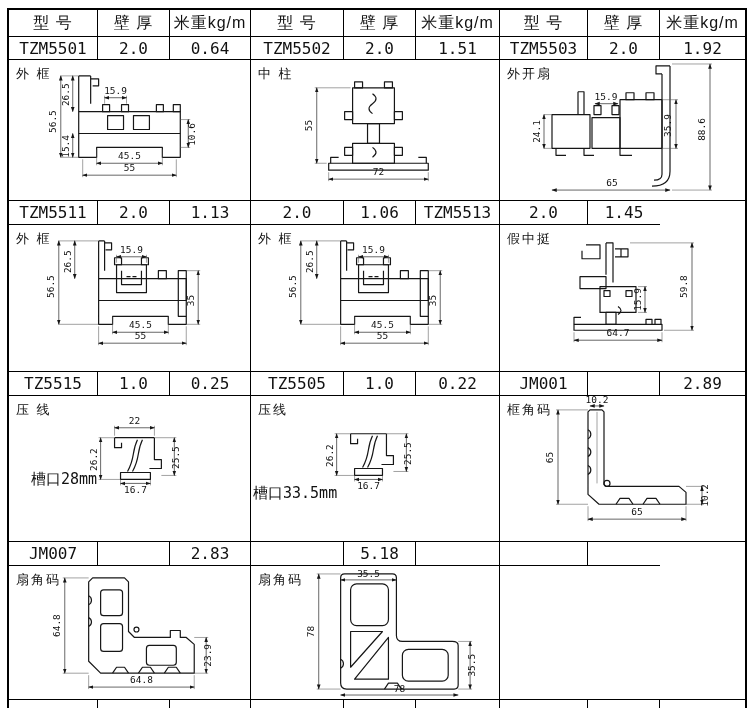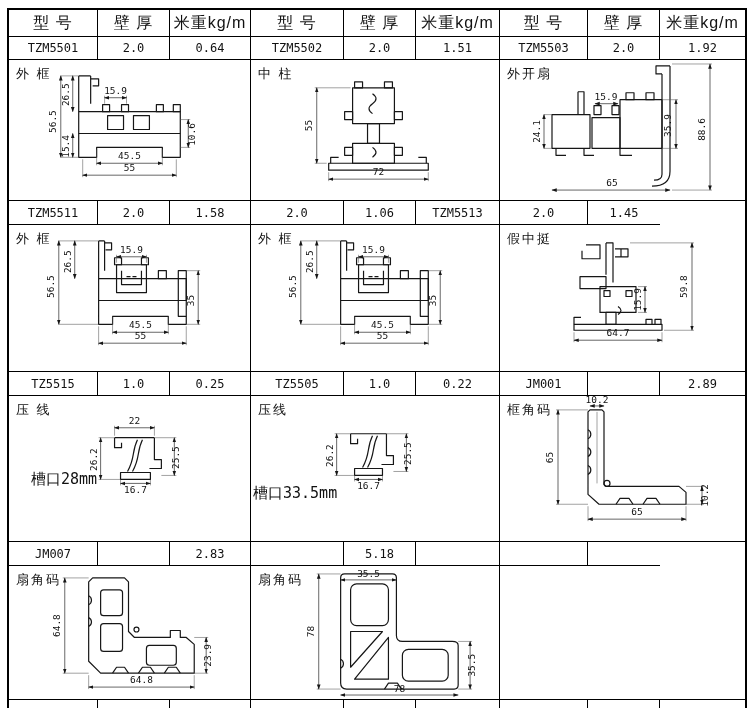--- a/index.html
+++ b/index.html
@@ -14,7 +14,7 @@
      display:flex;align-items:center;justify-content:center;overflow:hidden;}
   .c.lastcol{border-right:none;}
   .hdr{font-size:16px;letter-spacing:1px;white-space:nowrap;}
-  .spec{font-family:"DejaVu Sans Mono","Liberation Mono",monospace;font-size:12px;white-space:nowrap;}
+  .spec{font-family:"DejaVu Sans Mono","Liberation Mono",monospace;font-size:16px;white-space:nowrap;}
   .draw{grid-column:span 3;}
   .pr{border-bottom:none;}
   .lbl{position:absolute;left:7px;top:5px;font-size:13px;letter-spacing:2px;white-space:nowrap;}

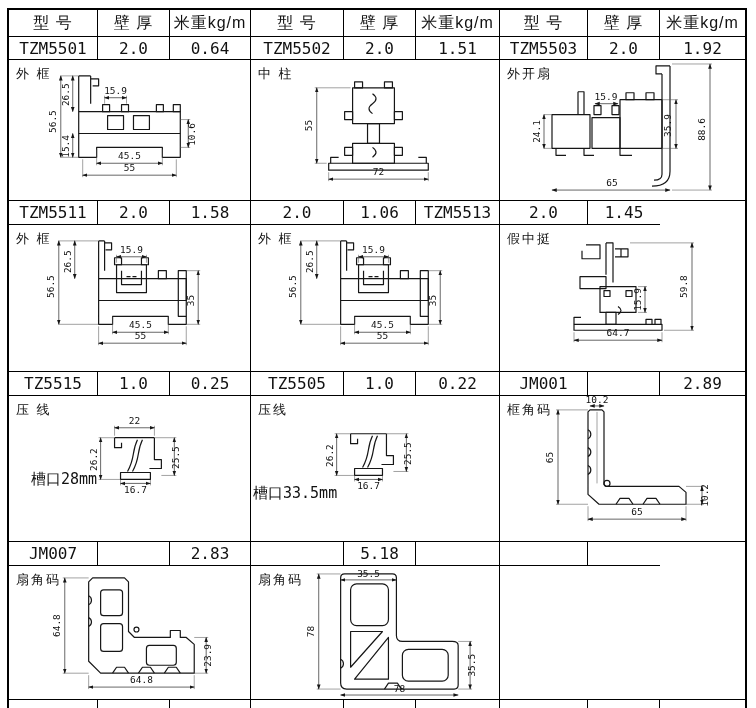--- a/index.html
+++ b/index.html
@@ -172,7 +172,7 @@
 
   <div class="c spec">TZM5511</div>
   <div class="c spec">2.0</div>
-  <div class="c spec">1.58</div>
+  <div class="c spec">1.13</div>
   <div class="c spec">2.0</div>
   <div class="c spec">1.06</div>
   <div class="c spec">TZM5513</div>

